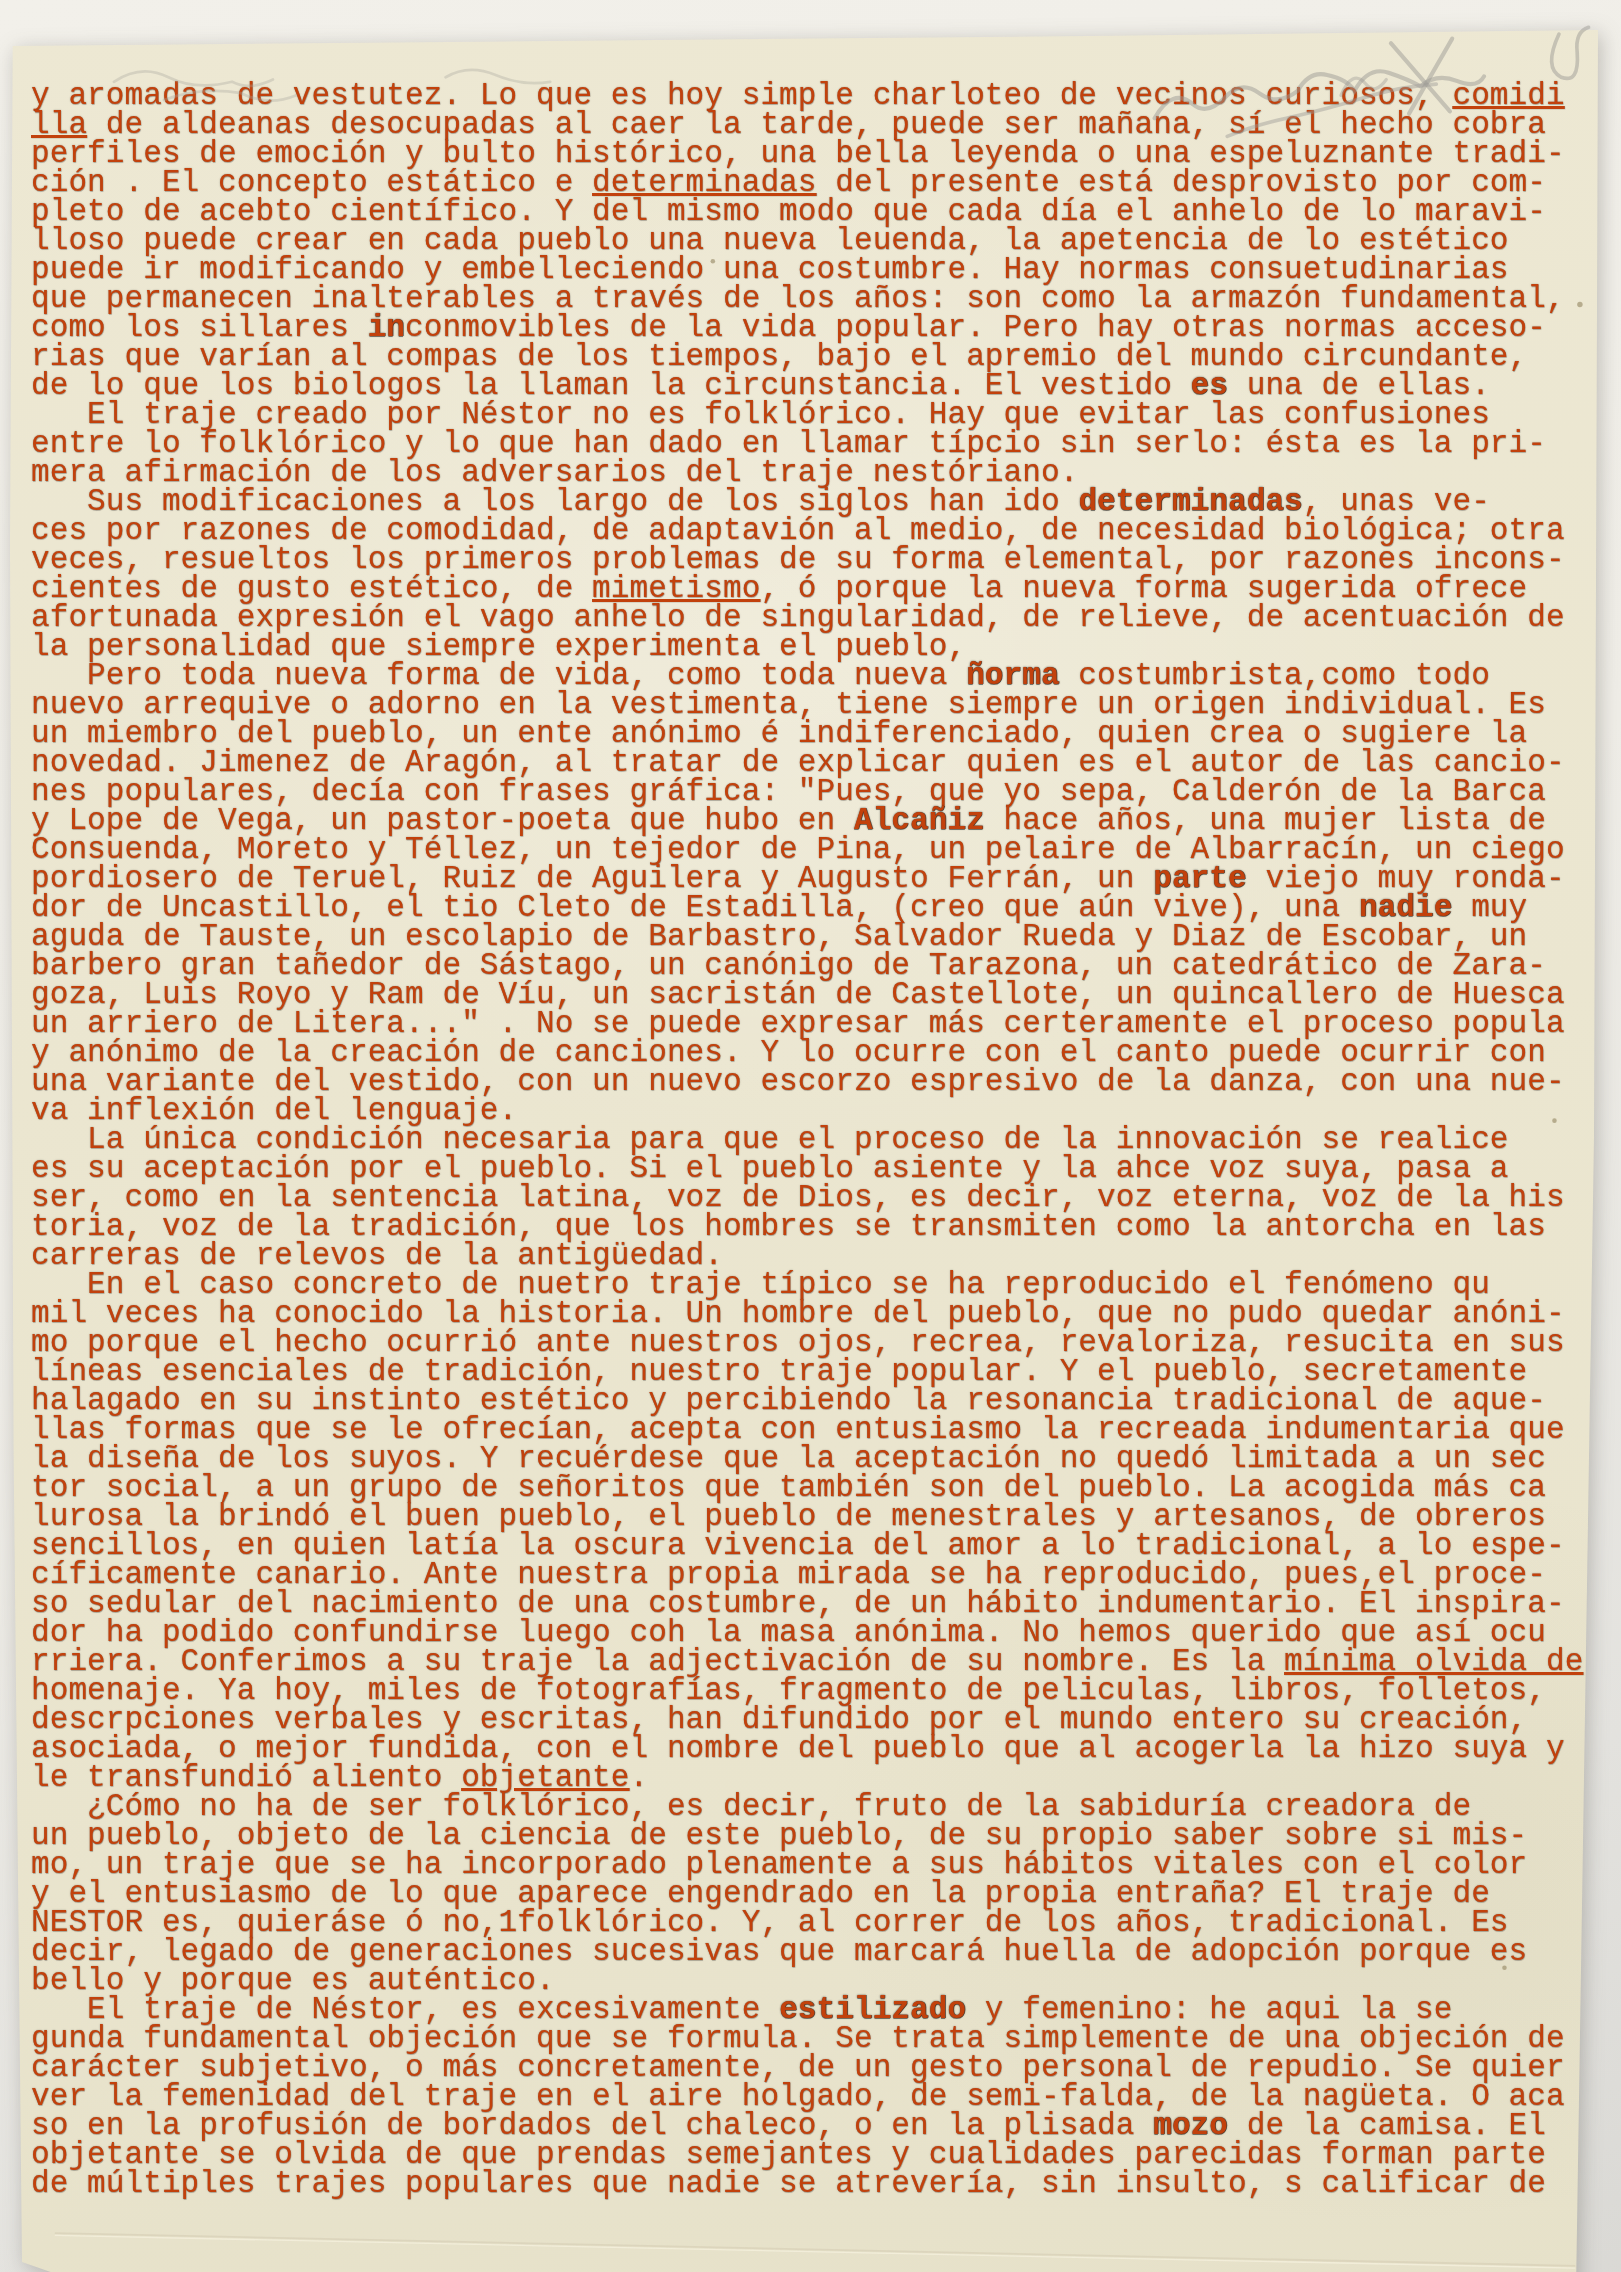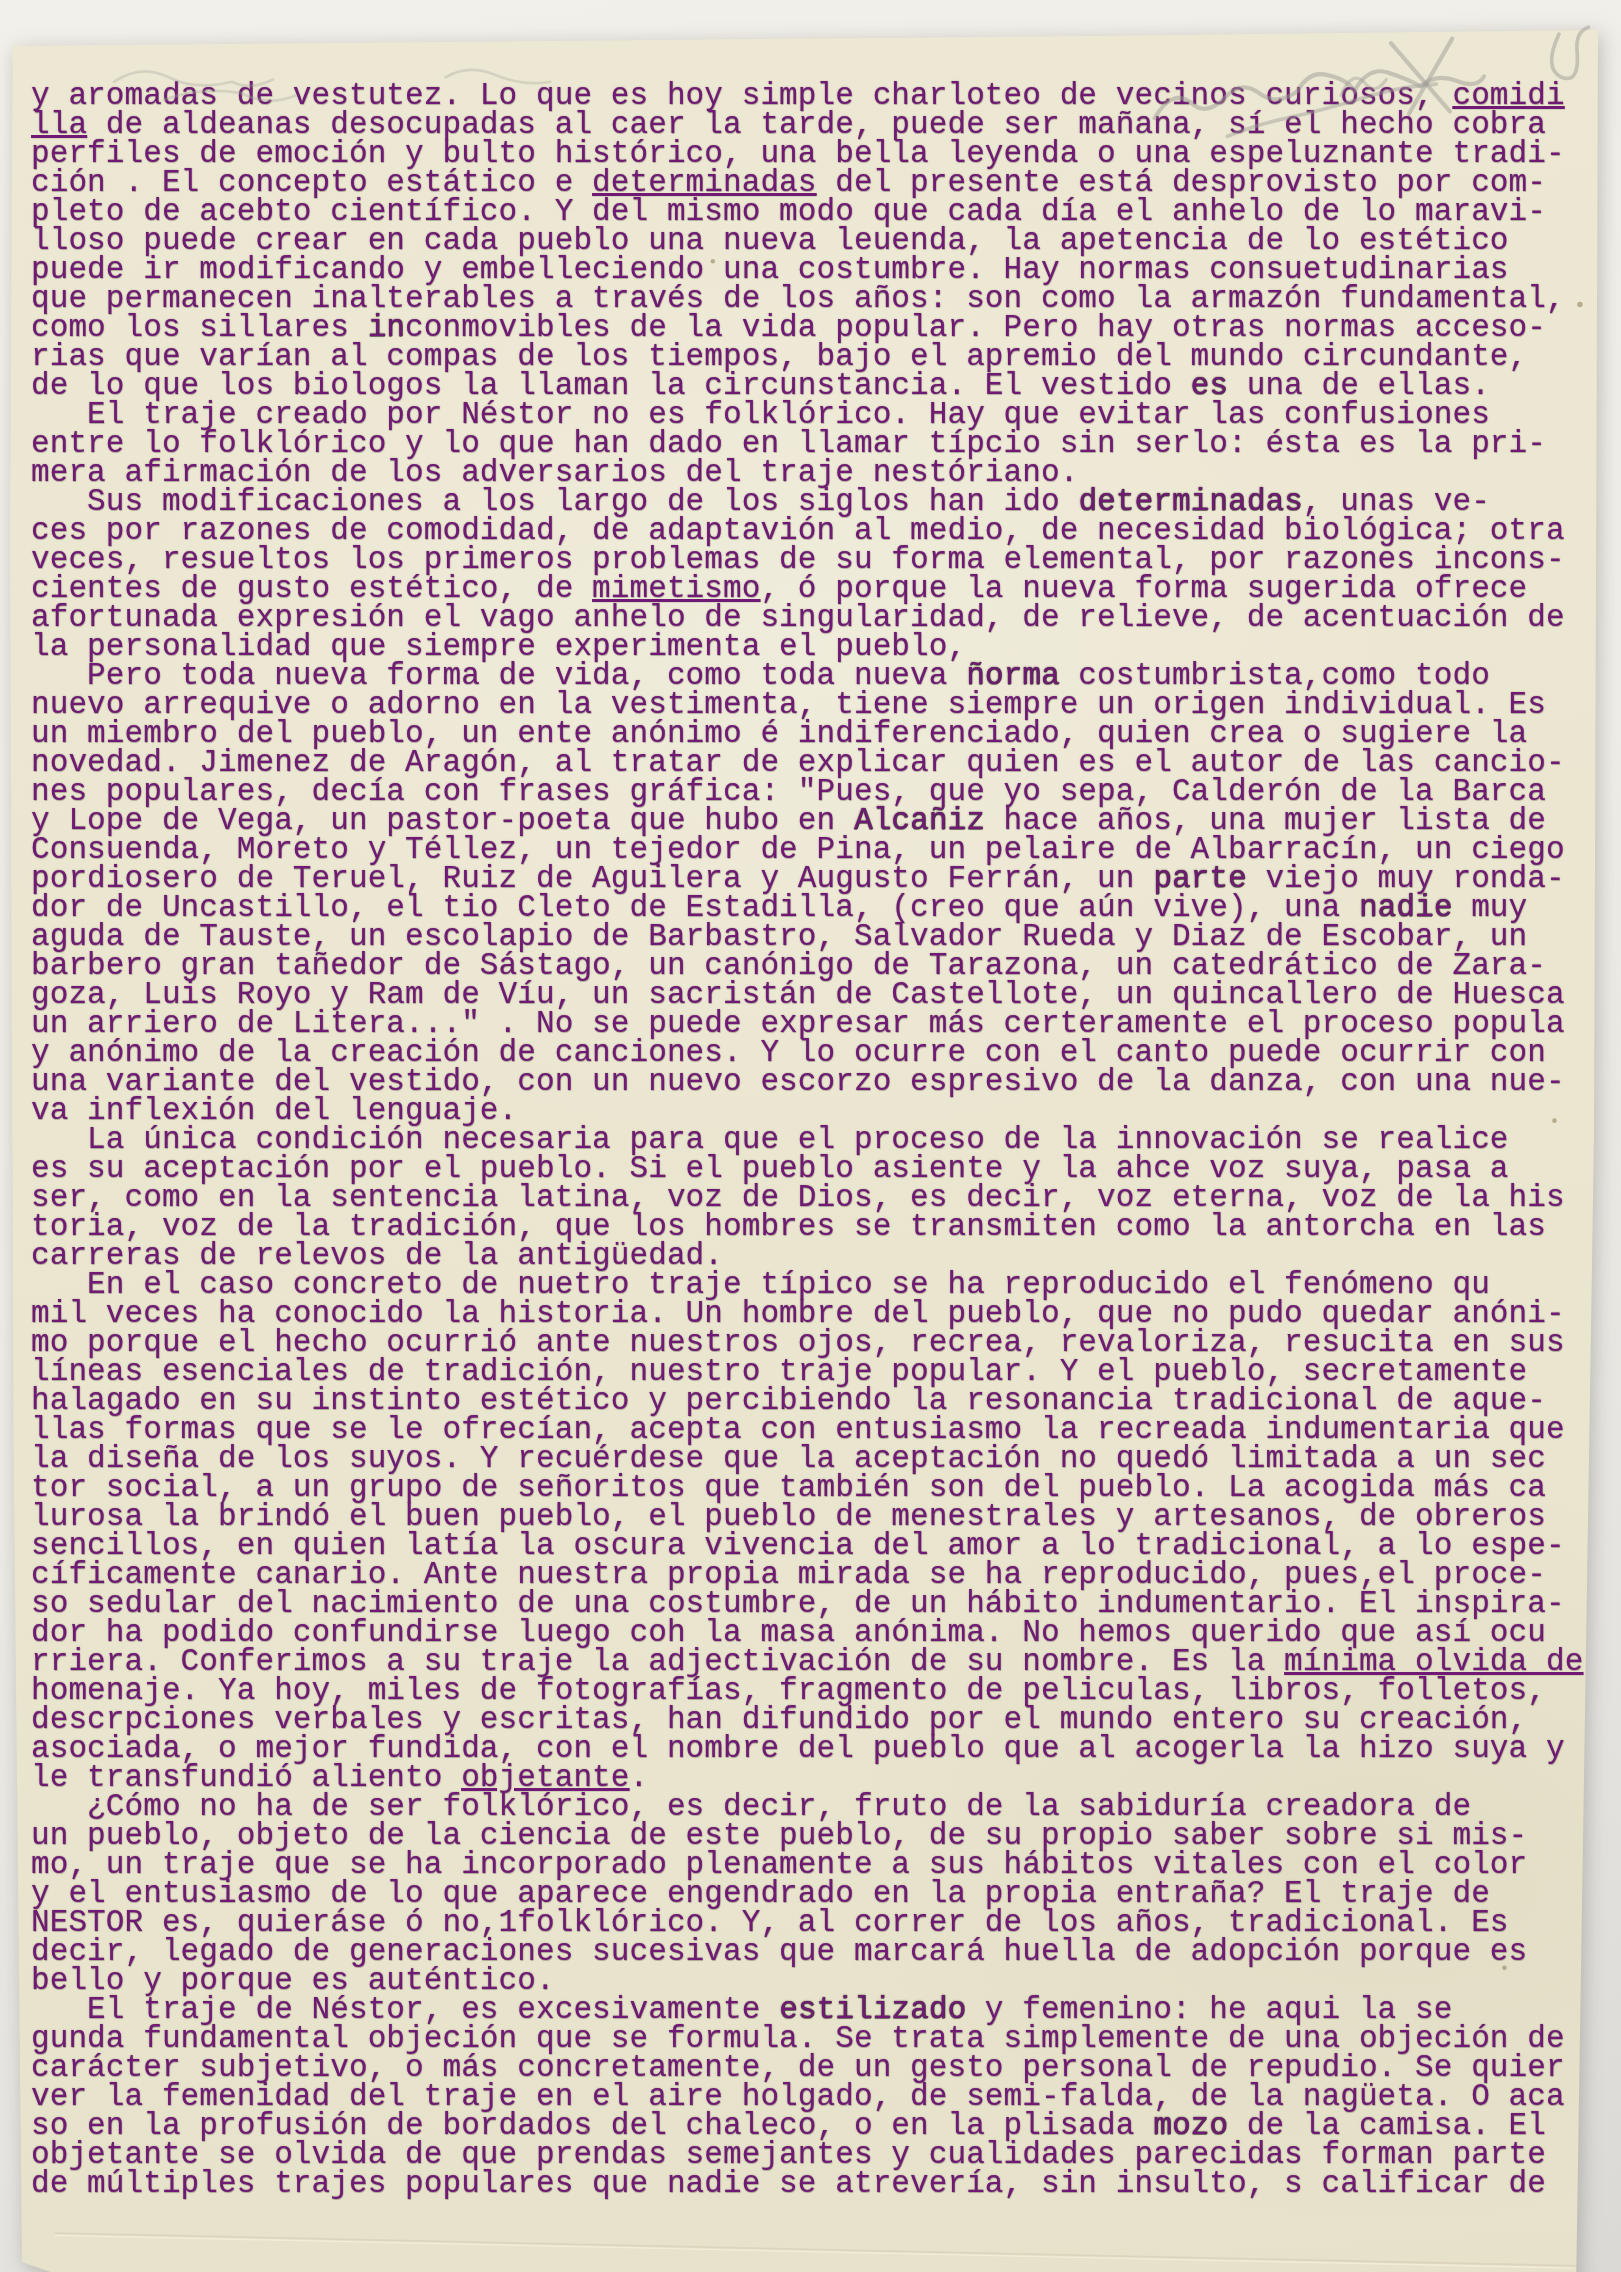--- a/index.html
+++ b/index.html
@@ -22,7 +22,7 @@
     position:absolute;left:31px;top:81px;margin:0;
     font-family:"Liberation Mono","DejaVu Sans Mono",monospace;
     font-size:31px;line-height:29px;letter-spacing:0.1px;
-    color:#701a75;white-space:pre;
+    color:#c2410c;white-space:pre;
     text-shadow:0 0 1.4px rgba(58,52,46,.55),0.5px 0.5px 0 rgba(58,52,46,.25);
   }
   pre.typed b{

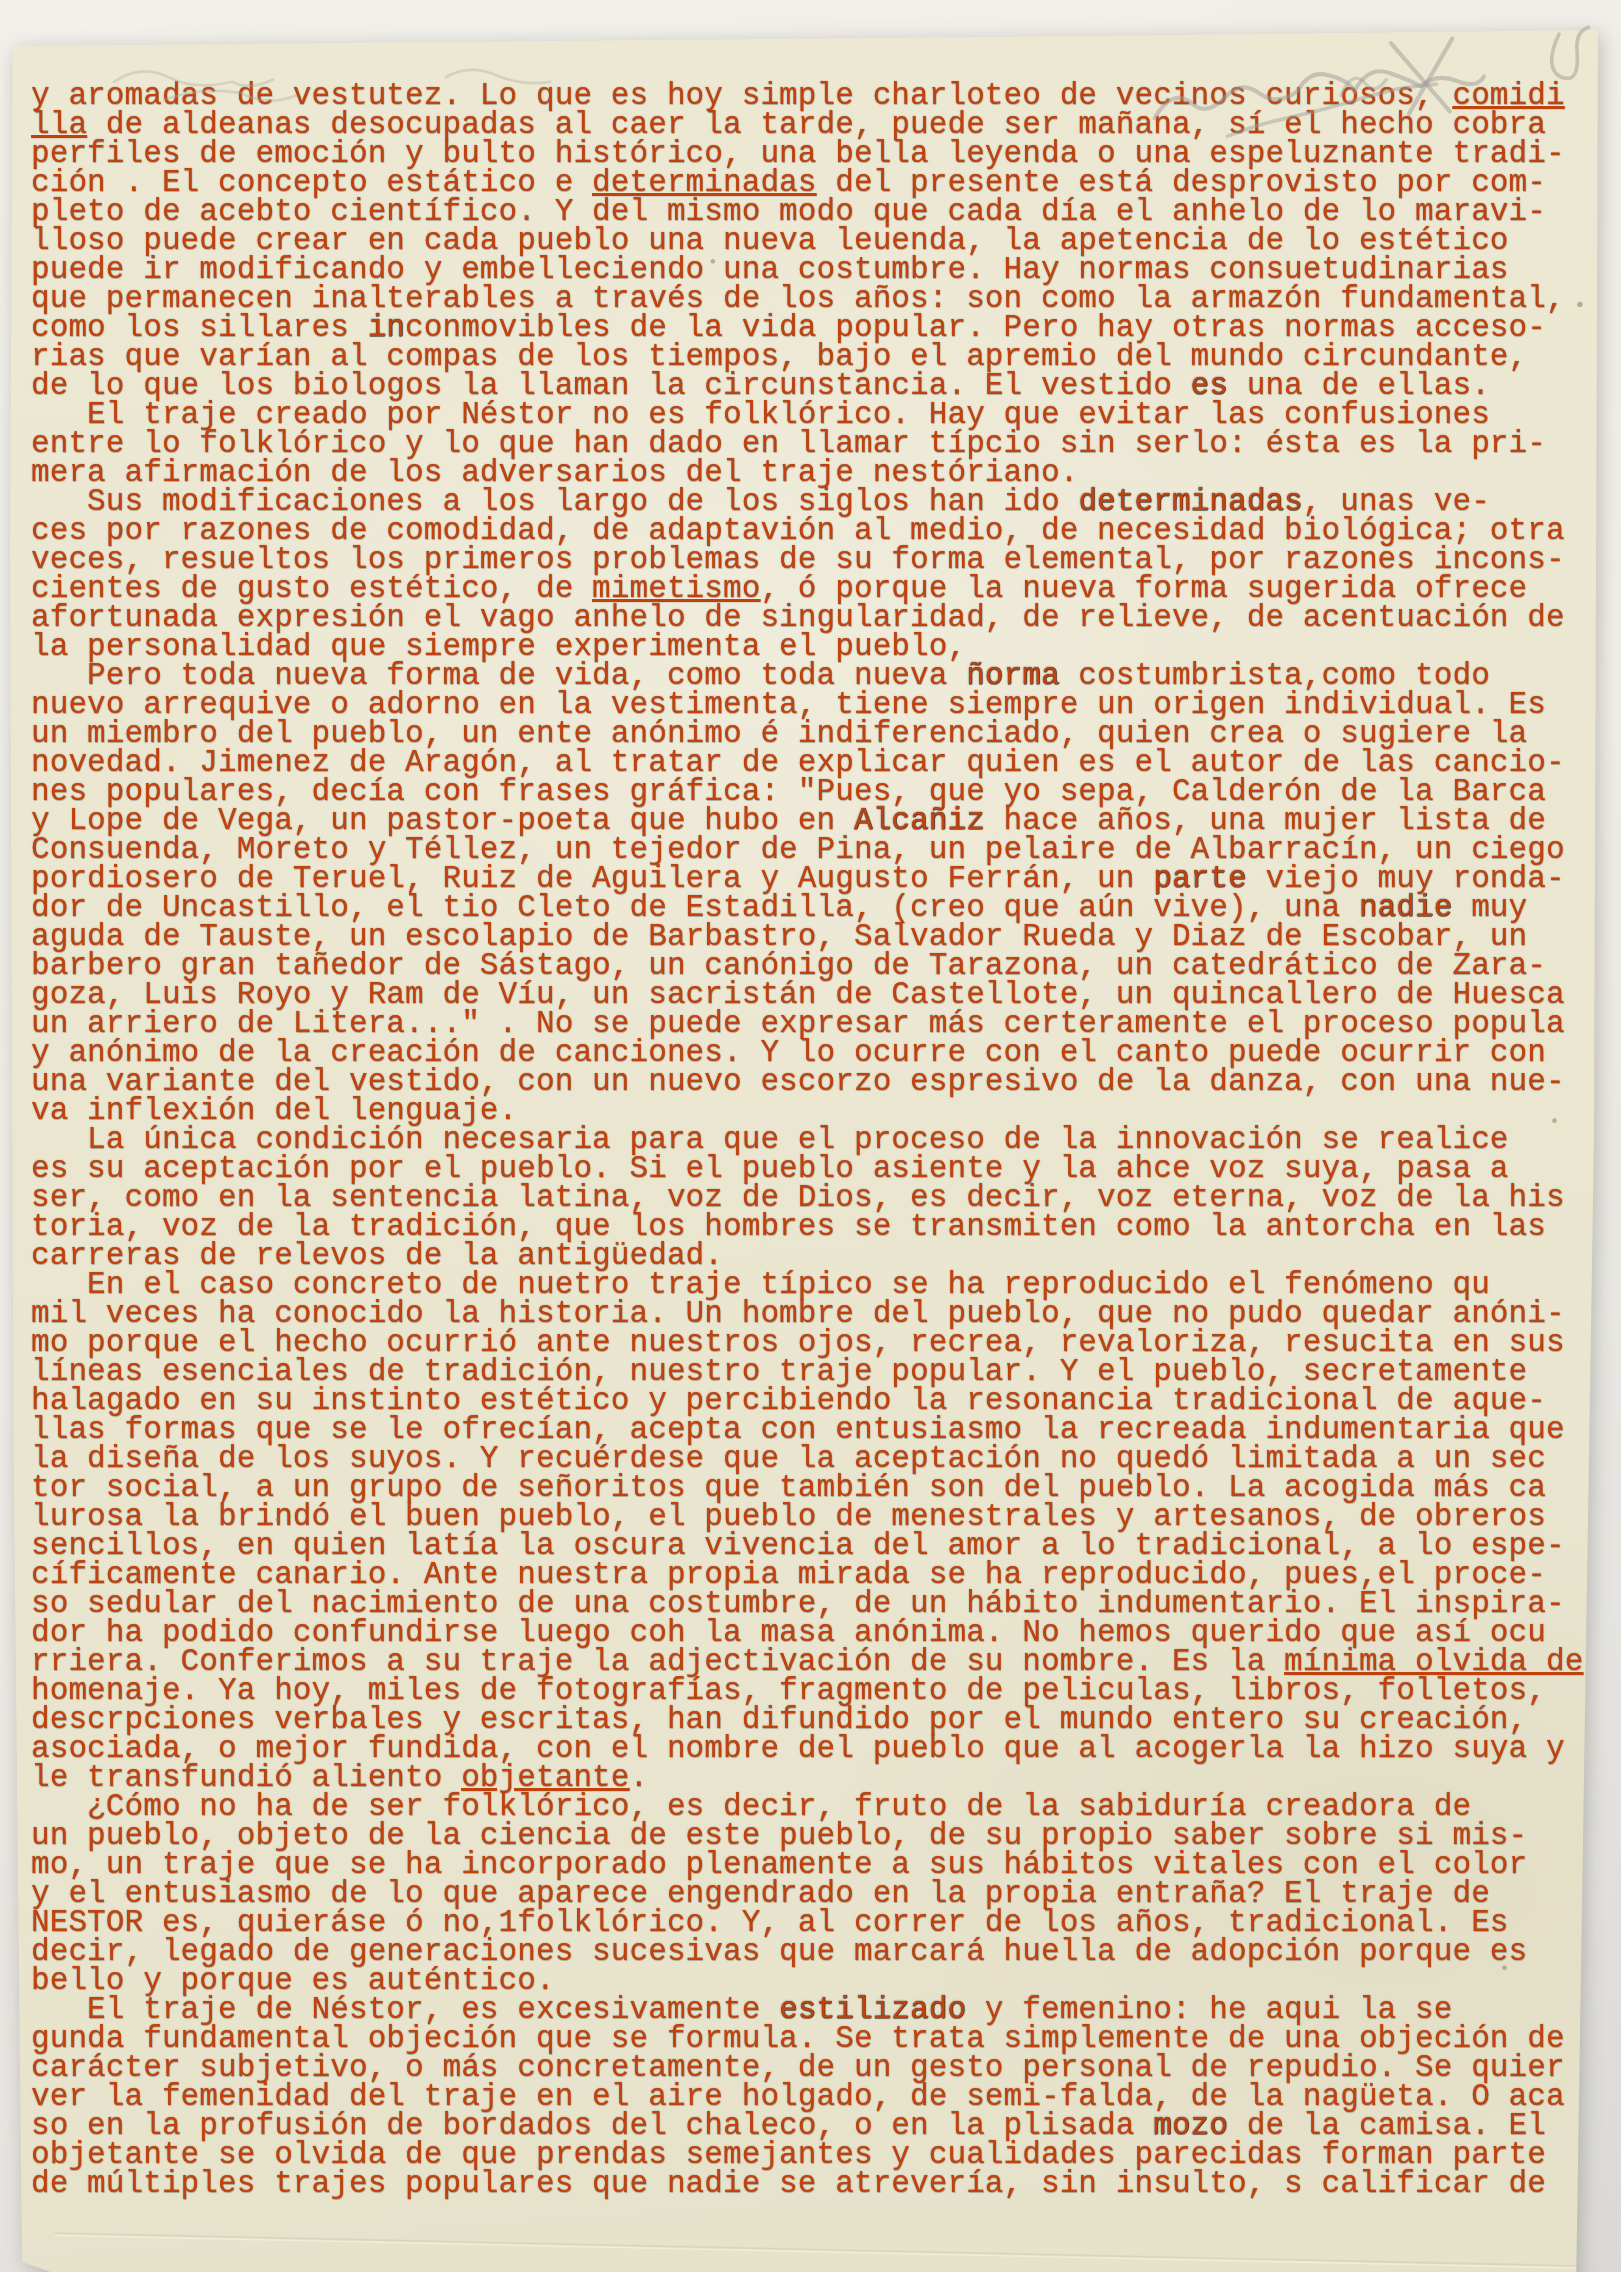--- a/index.html
+++ b/index.html
@@ -26,7 +26,7 @@
     text-shadow:0 0 1.4px rgba(58,52,46,.55),0.5px 0.5px 0 rgba(58,52,46,.25);
   }
   pre.typed b{
-    font-weight:normal;
+    font-weight:bold;
     text-shadow:0 0 1.8px rgba(40,36,30,.9),0.7px 0 0 rgba(40,36,30,.65),0 0.5px 0 rgba(40,36,30,.5);
   }
   pre.typed u{text-decoration:underline;}

